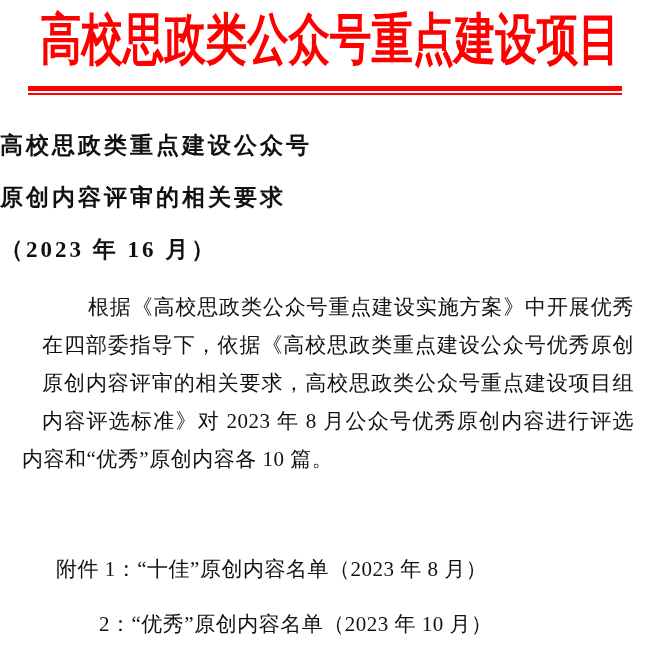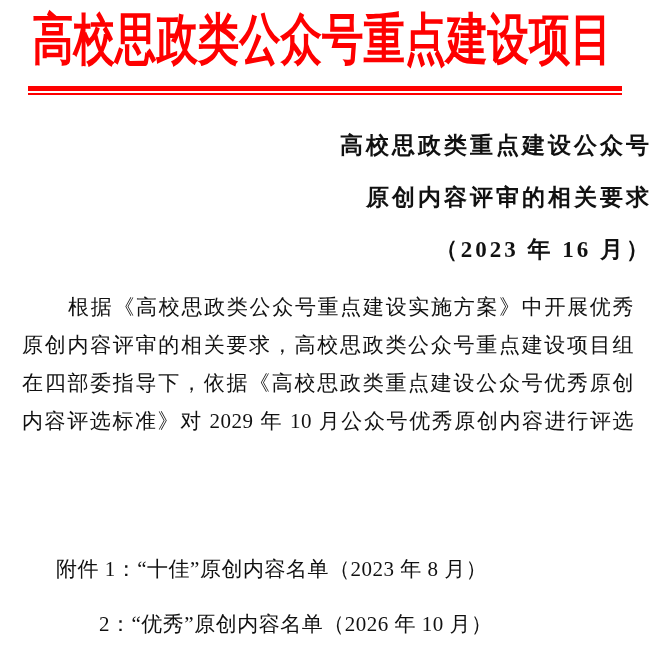--- a/index.html
+++ b/index.html
@@ -19,7 +19,7 @@
     position: absolute;
     top: 6px; left: 0;
     width: 652px;
-    text-align: left;
+    text-align: right;
   }
   .banner-text {
     display: inline-block;

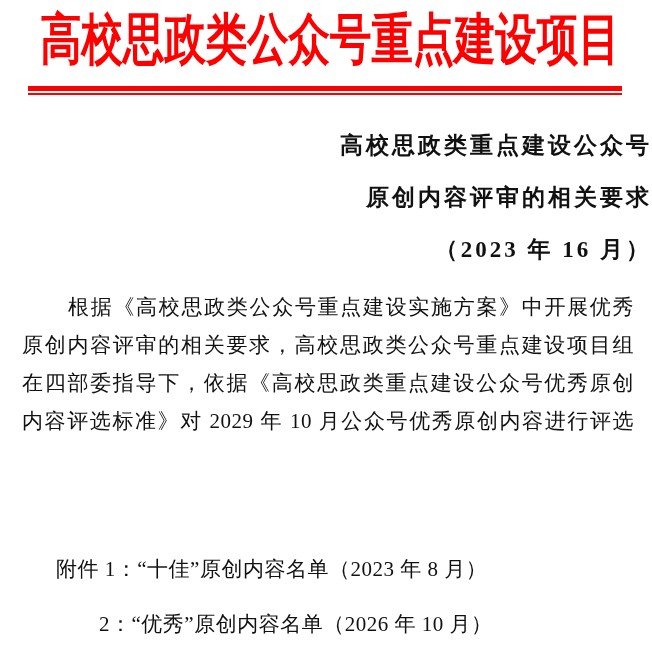--- a/index.html
+++ b/index.html
@@ -49,7 +49,7 @@
     position: absolute;
     top: 120px; left: 0;
     width: 652px;
-    text-align: right;
+    text-align: left;
     font-weight: bold;
     font-size: 23px;
     letter-spacing: 3px;

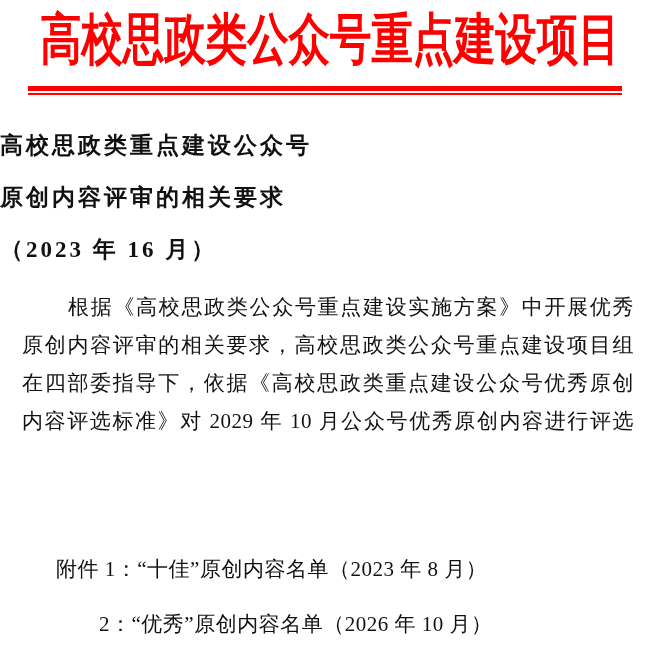--- a/index.html
+++ b/index.html
@@ -70,6 +70,7 @@
   .body-line.just {
     text-align: justify;
     text-align-last: justify;
+    margin-left: 20px;
   }
   .body-line.indent { text-indent: 46px; }
   

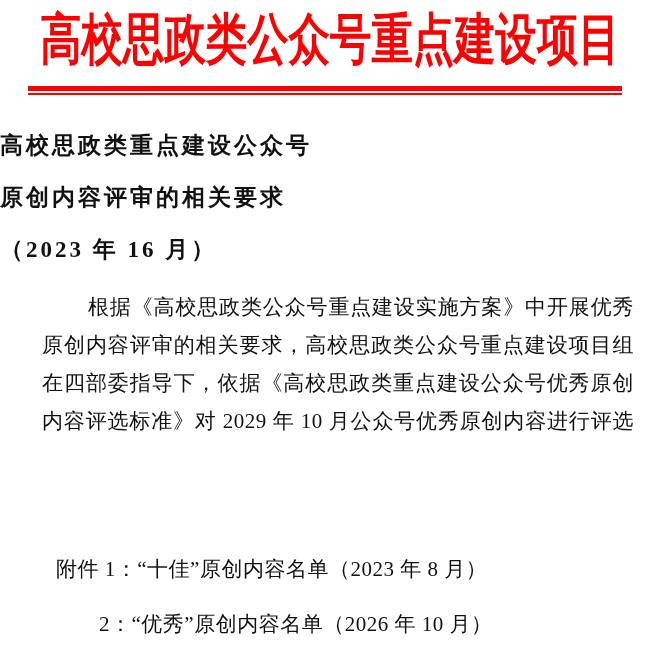--- a/index.html
+++ b/index.html
@@ -103,8 +103,8 @@
 
   <div class="body-block">
     <div class="body-line just indent">根据《高校思政类公众号重点建设实施方案》中开展优秀</div>
+    <div class="body-line just">在四部委指导下，依据《高校思政类重点建设公众号优秀原创</div>
     <div class="body-line just">原创内容评审的相关要求，高校思政类公众号重点建设项目组</div>
-    <div class="body-line just">在四部委指导下，依据《高校思政类重点建设公众号优秀原创</div>
     <div class="body-line just">内容评选标准》对 2029 年 10 月公众号优秀原创内容进行评选</div>
   </div>
 

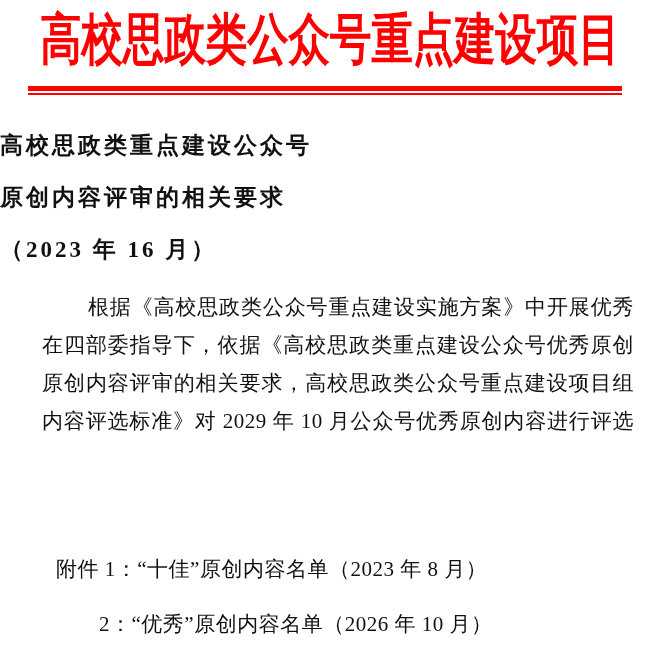--- a/index.html
+++ b/index.html
@@ -105,7 +105,7 @@
     <div class="body-line just indent">根据《高校思政类公众号重点建设实施方案》中开展优秀</div>
     <div class="body-line just">在四部委指导下，依据《高校思政类重点建设公众号优秀原创</div>
     <div class="body-line just">原创内容评审的相关要求，高校思政类公众号重点建设项目组</div>
-    <div class="body-line just">内容评选标准》对 2029 年 10 月公众号优秀原创内容进行评选</div>
+    <div class="body-line just">内容评选标准》对 2023 年 8 月公众号优秀原创内容进行评选</div>
   </div>
 
   <div class="attach attach-1">附件 1：“十佳”原创内容名单（2023 年 8 月）</div>

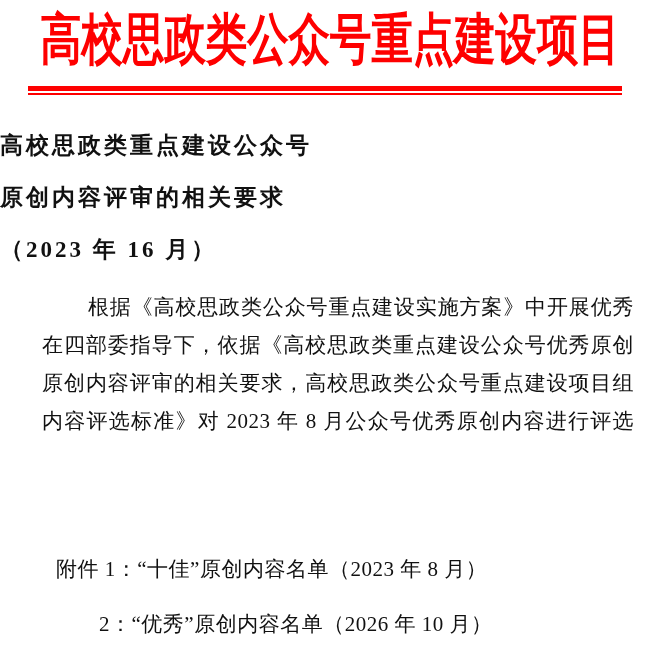--- a/index.html
+++ b/index.html
@@ -106,6 +106,7 @@
     <div class="body-line just">在四部委指导下，依据《高校思政类重点建设公众号优秀原创</div>
     <div class="body-line just">原创内容评审的相关要求，高校思政类公众号重点建设项目组</div>
     <div class="body-line just">内容评选标准》对 2023 年 8 月公众号优秀原创内容进行评选</div>
+    <div class="body-line">内容和“优秀”原创内容各 10 篇。</div>
   </div>
 
   <div class="attach attach-1">附件 1：“十佳”原创内容名单（2023 年 8 月）</div>

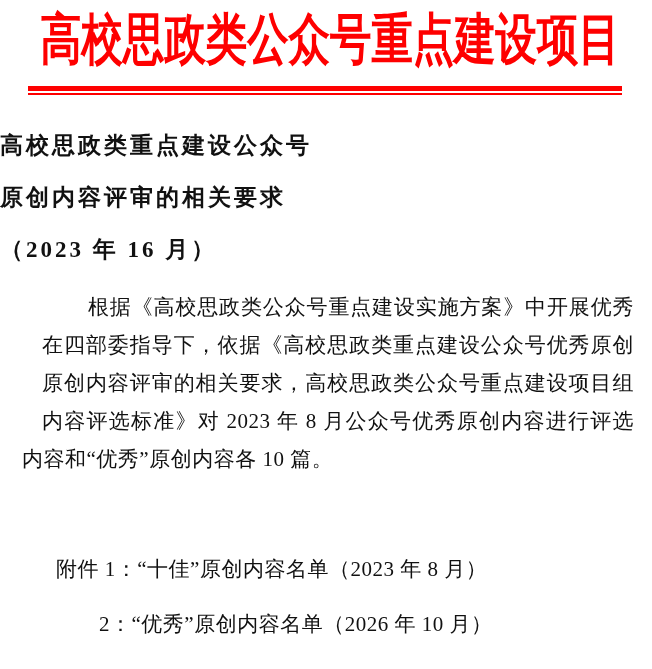--- a/index.html
+++ b/index.html
@@ -110,7 +110,7 @@
   </div>
 
   <div class="attach attach-1">附件 1：“十佳”原创内容名单（2023 年 8 月）</div>
-  <div class="attach attach-2">2：“优秀”原创内容名单（2026 年 10 月）</div>
+  <div class="attach attach-2">2：“优秀”原创内容名单（2023 年 10 月）</div>
 
 </div>
 

